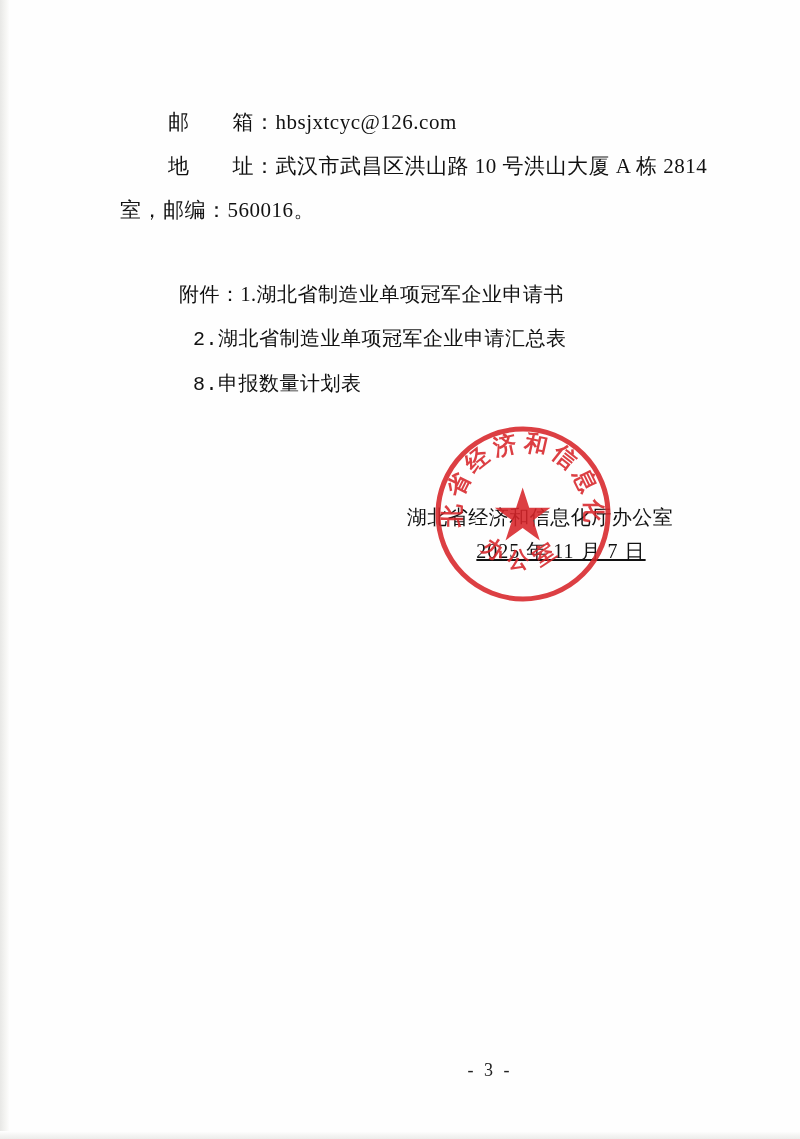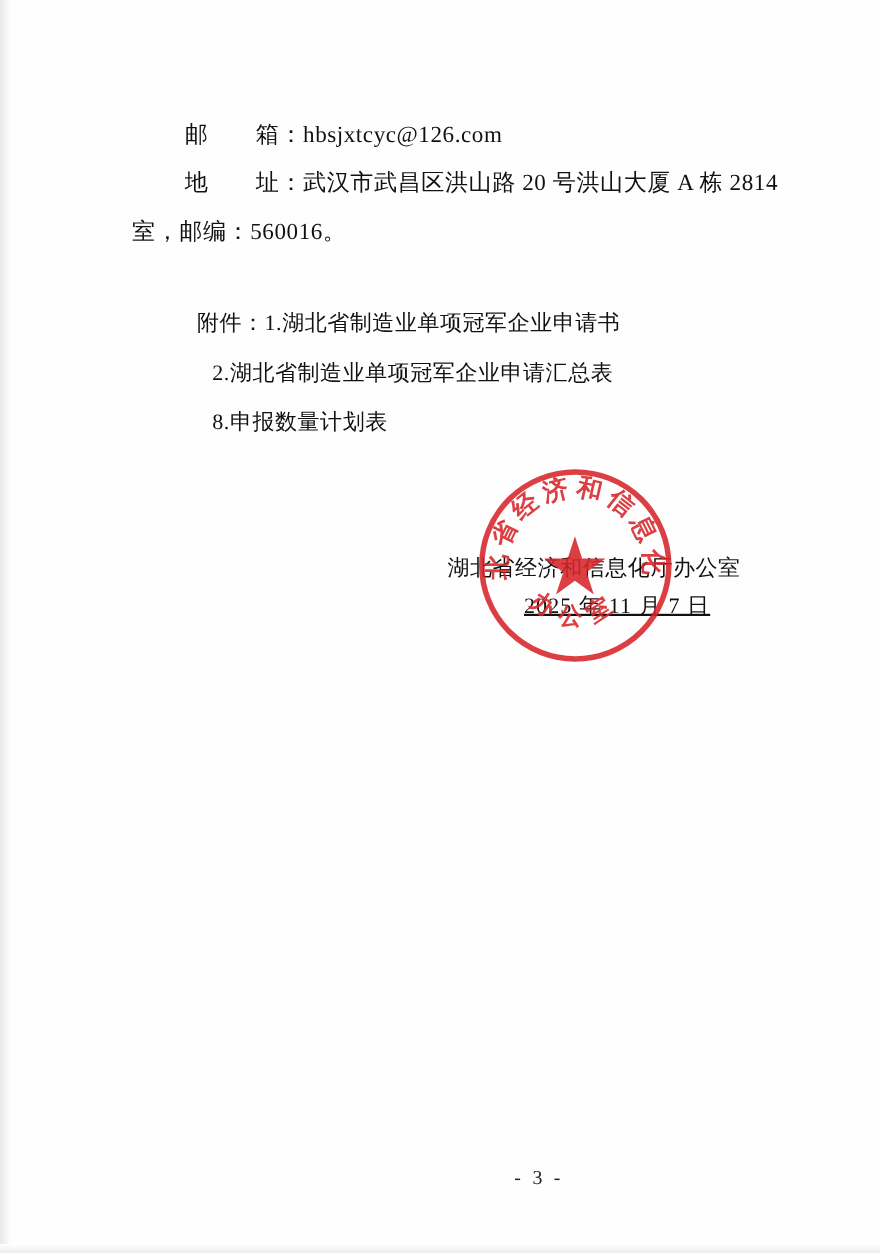--- a/index.html
+++ b/index.html
@@ -145,7 +145,7 @@
 
     <div class="body-block">
       <div class="line line-indent">邮　　箱：hbsjxtcyc@126.com</div>
-      <div class="line line-indent">地　　址：武汉市武昌区洪山路 20 号洪山大厦 A 栋 2814</div>
+      <div class="line line-indent">地　　址：武汉市武昌区洪山路 10 号洪山大厦 A 栋 2814</div>
       <div class="line">室，邮编：560016。</div>
     </div>
 

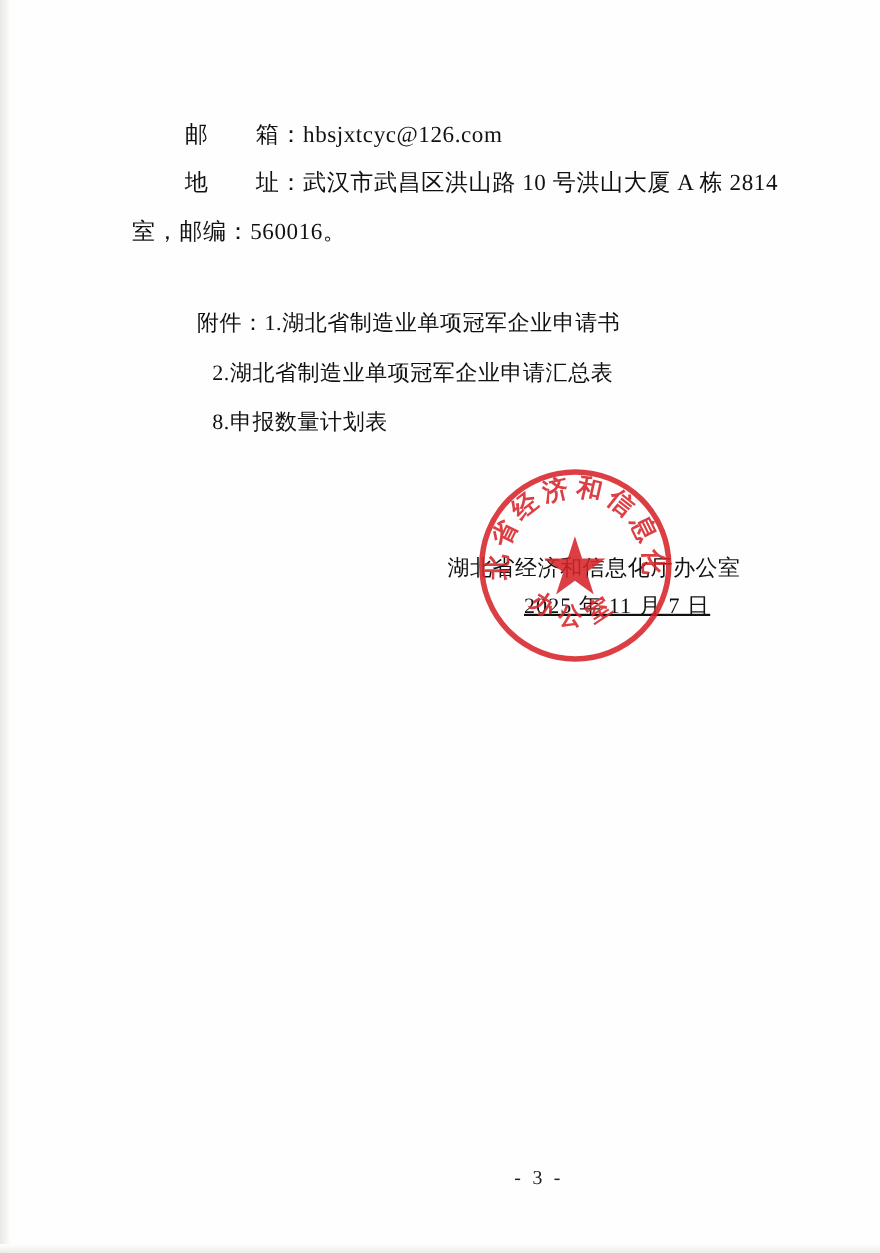--- a/index.html
+++ b/index.html
@@ -81,6 +81,7 @@
   }
   .attach-line.sub {
     padding-left: 62px;
+    font-family: Liberation Mono, monospace;
   }
 
   .signature-block {

